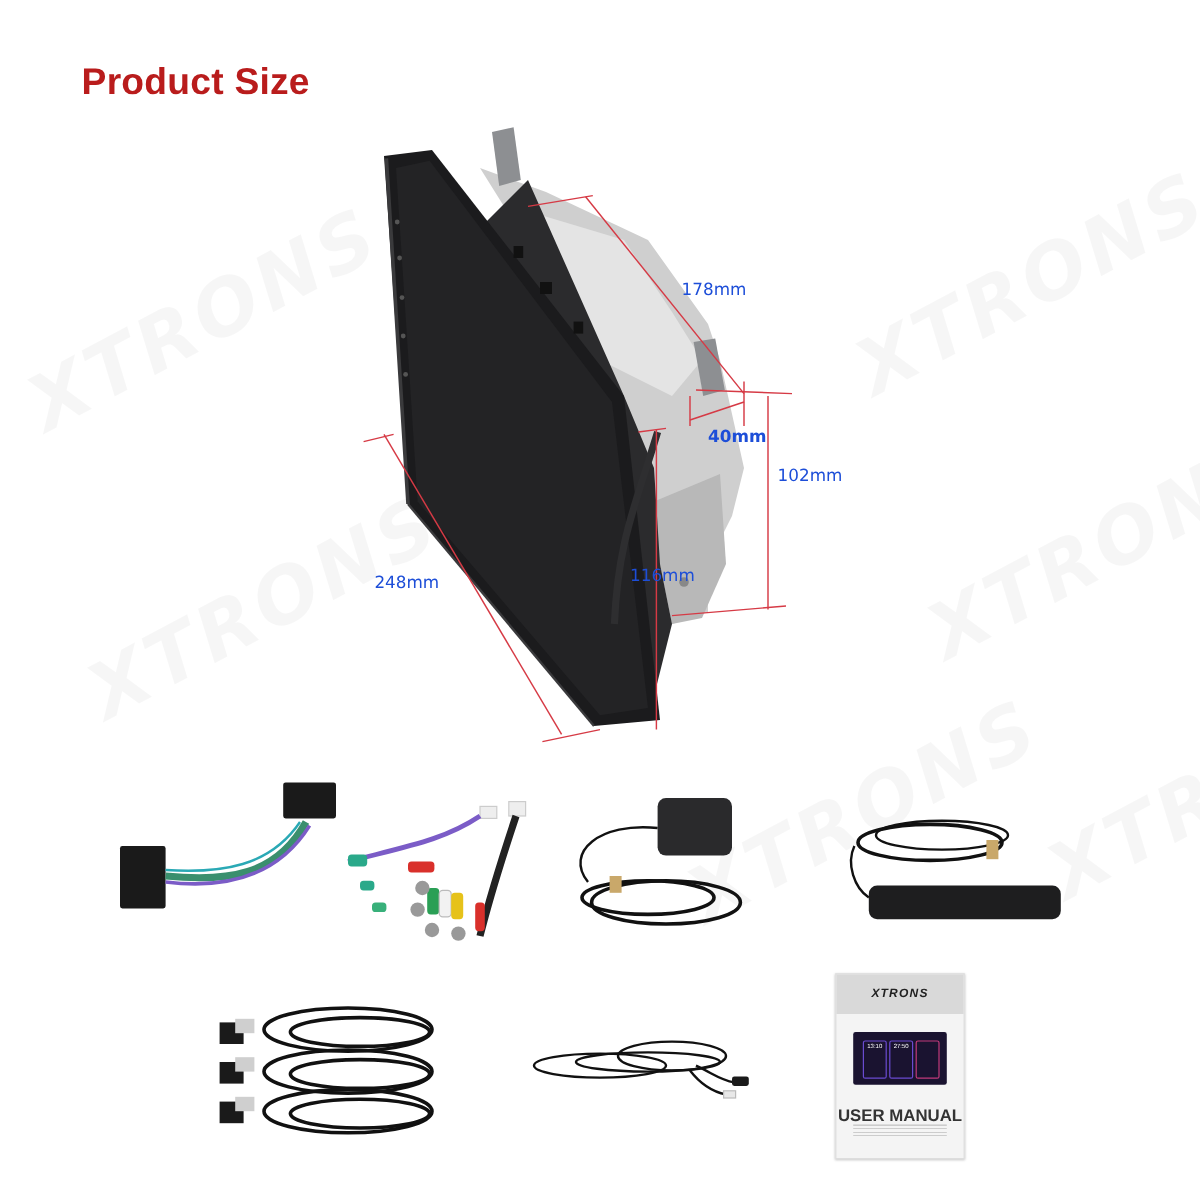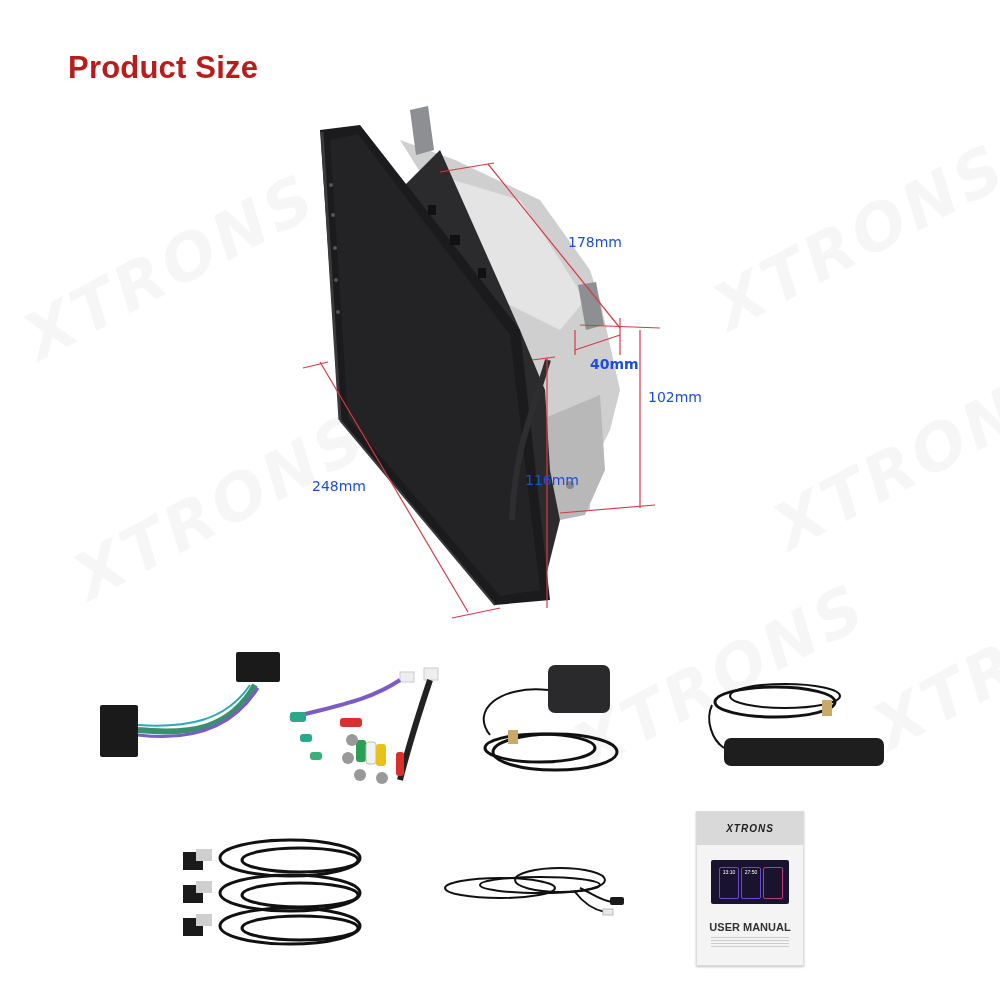--- a/index.html
+++ b/index.html
@@ -13,7 +13,7 @@
   .manual-brand { position:absolute; left:0; top:11px; width:106px; text-align:center; font-size:10px; font-style:italic; font-weight:bold; letter-spacing:1px; color:#222; }
   .manual-screen { position:absolute; left:14px; top:48px; width:78px; height:44px; background:#1a1330; border-radius:2px; }
   .card { position:absolute; top:7px; width:18px; height:30px; border:1px solid #6a4bd0; border-radius:2px; font-size:5px; color:#fff; text-align:center; line-height:9px; }
-  .manual-label { position:absolute; left:0; top:109px; width:106px; text-align:center; font-size:11px; font-weight:bold; color:#333; }
+  .manual-label { position:absolute; left:0; top:109px; width:106px; text-align:center; font-size:14px; font-weight:bold; color:#333; }
   .manual-text { position:absolute; left:14px; top:125px; width:78px; height:10px; background:repeating-linear-gradient(#bbb 0 1px, transparent 1px 3px); opacity:0.7; }
 </style>
 </head>

